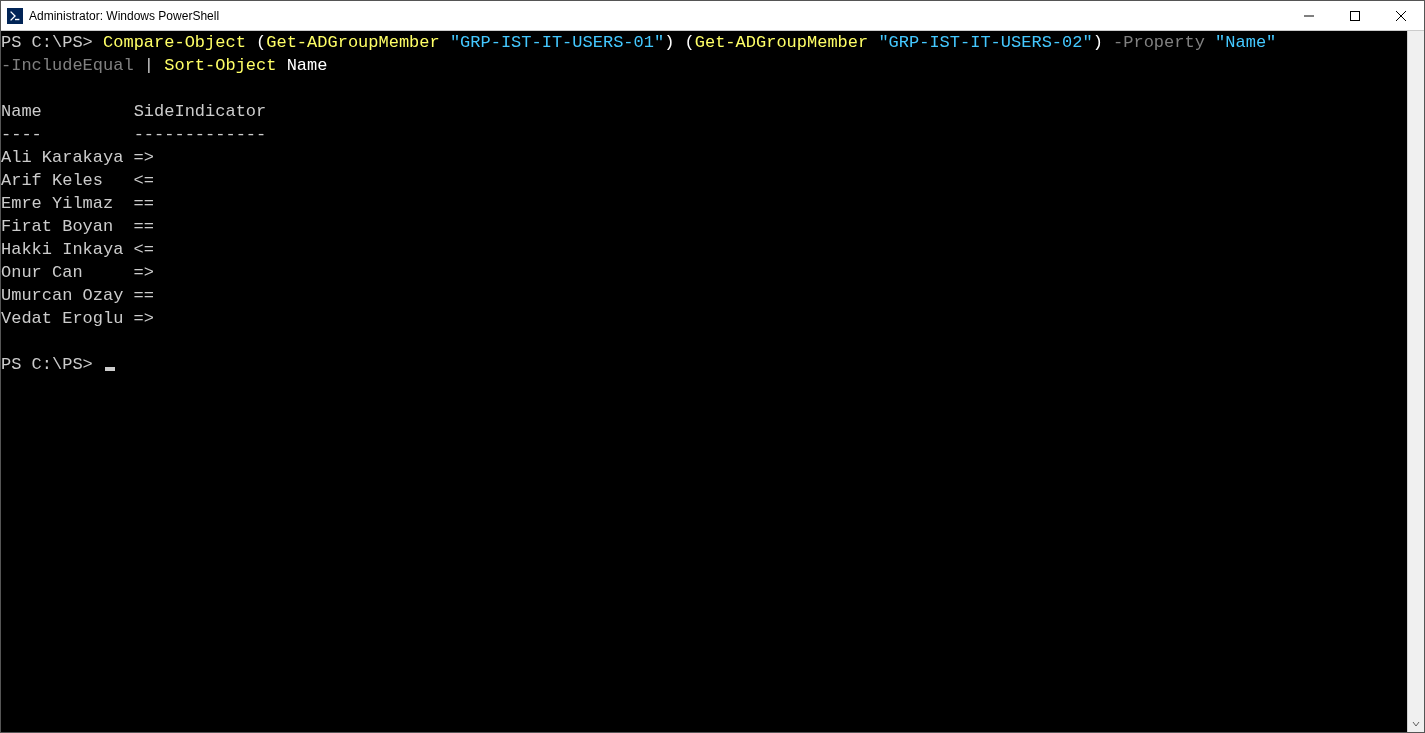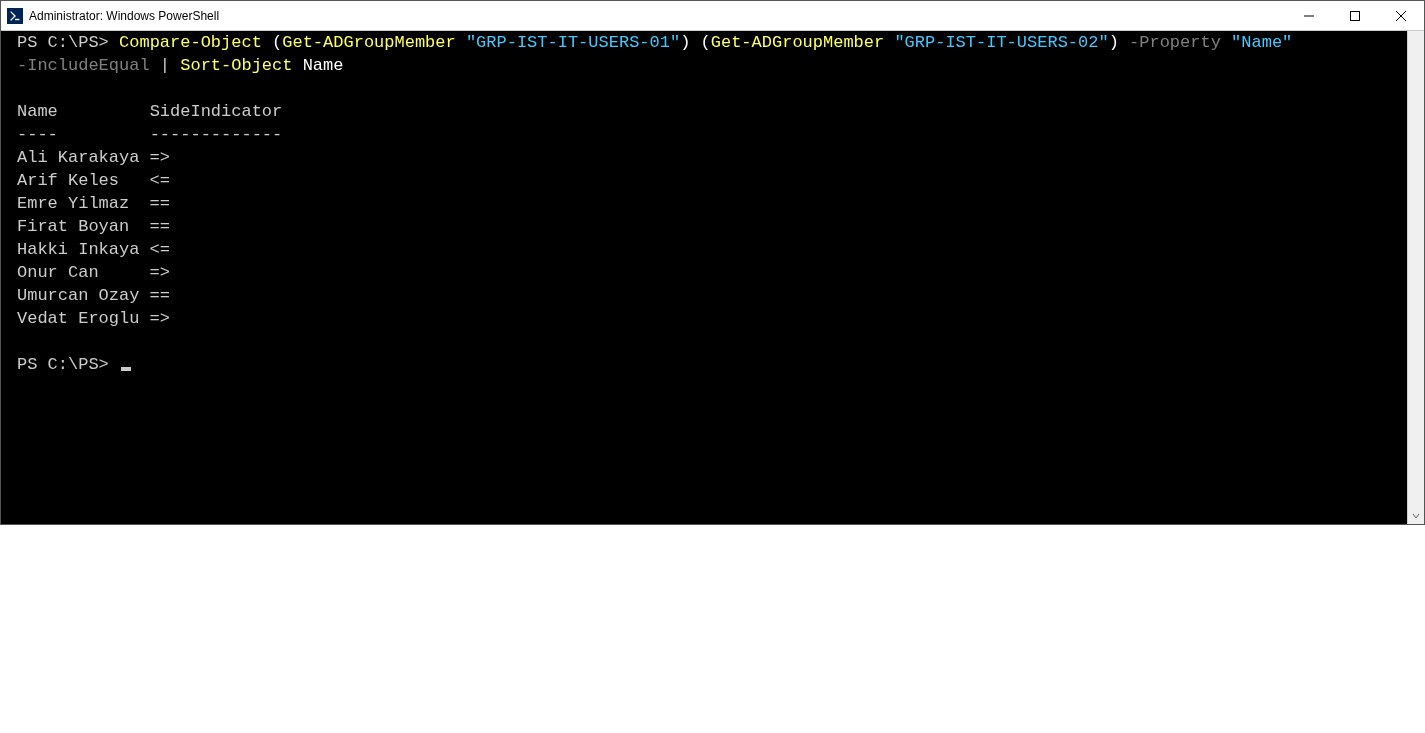--- a/index.html
+++ b/index.html
@@ -6,7 +6,7 @@
   html, body { width: 1425px; height: 733px; font-family: Consolas, 'Courier New', monospace; overflow: hidden; }
   .window {
     width: 1425px;
-    height: 525px;
+    height: 733px;
     background: #701a75;
     border: 1px solid #555;
     display: flex;

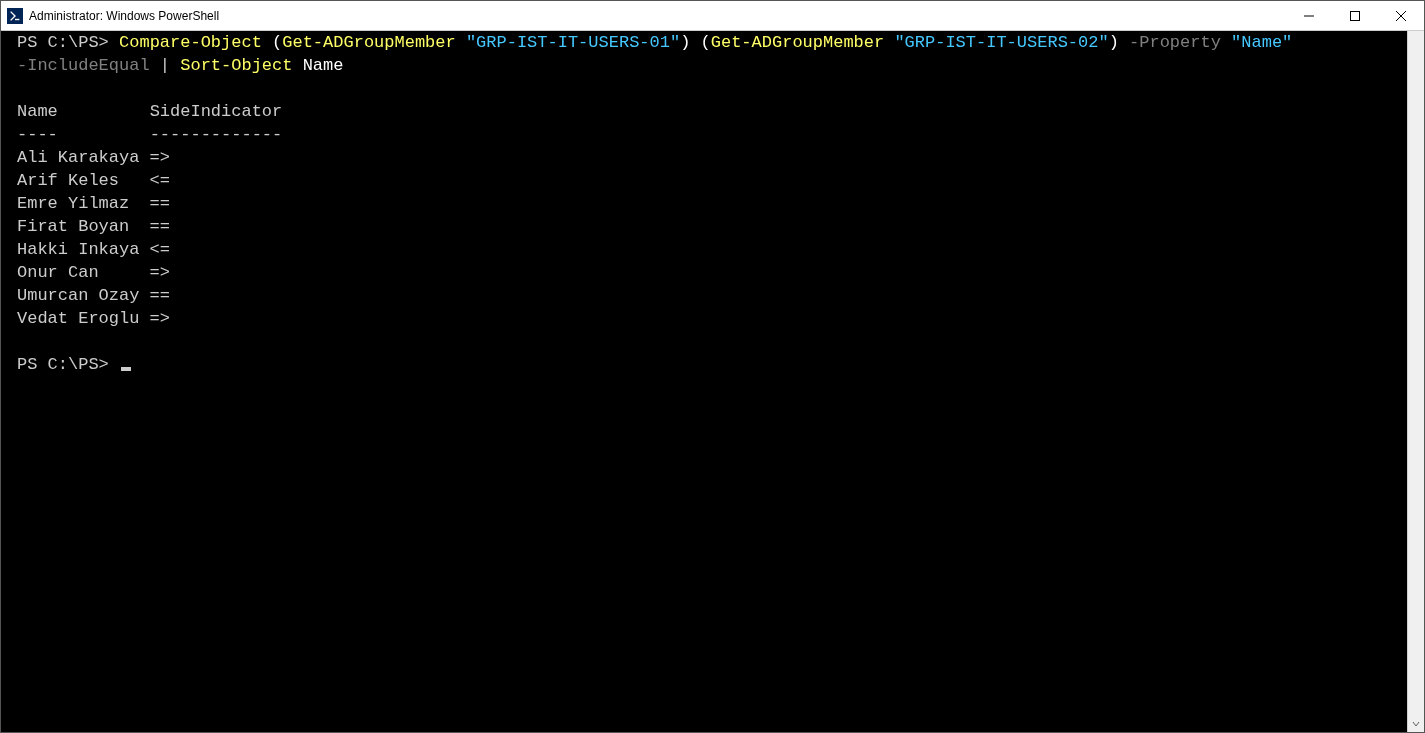--- a/index.html
+++ b/index.html
@@ -51,7 +51,7 @@
     color: #cccccc;
     font-size: 17px;
     line-height: 23px;
-    padding: 0 0 0 16px;
+    padding: 0 0 0 0;
     overflow: hidden;
     white-space: pre;
     position: relative;

